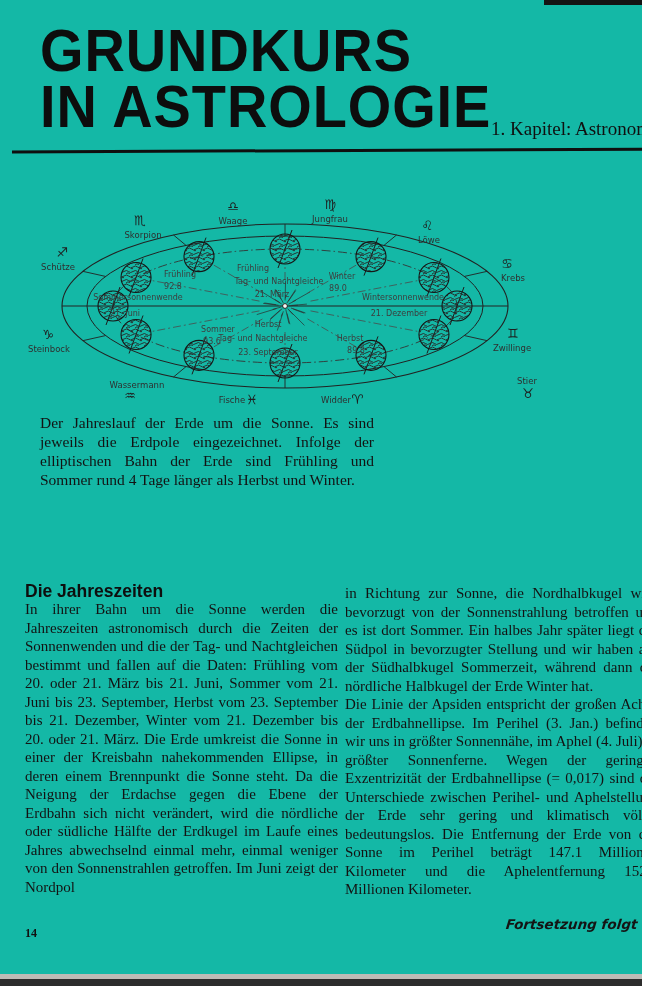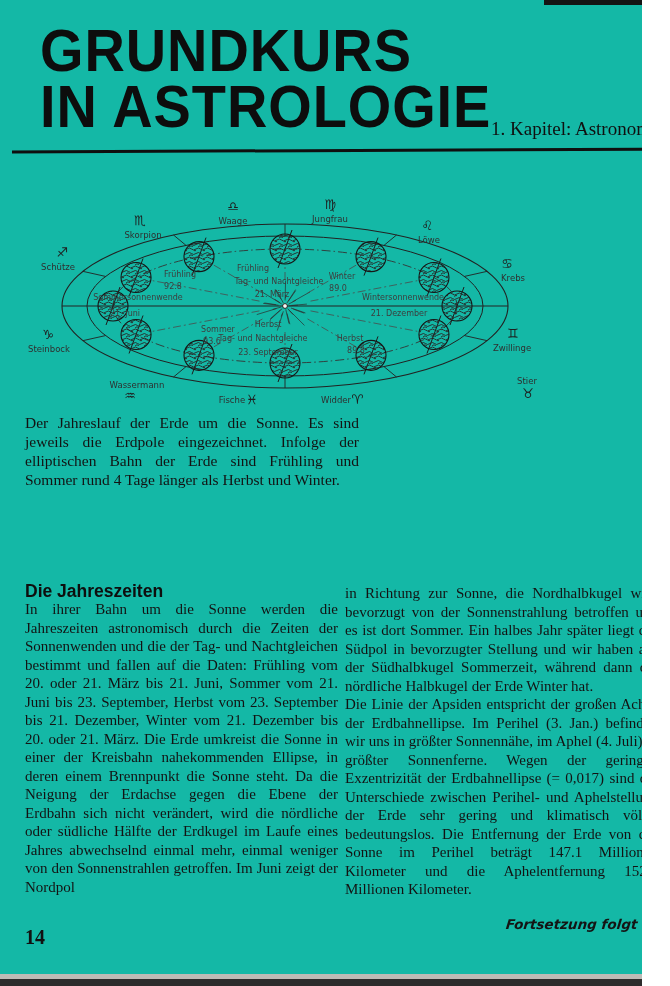--- a/index.html
+++ b/index.html
@@ -33,7 +33,7 @@
   .diagram{position:absolute;left:25px;top:193px;width:620px;height:224px;}
 
   .caption{
-    position:absolute;left:25px;top:413px;width:334px;
+    position:absolute;left:40px;top:413px;width:334px;
     font-size:15.5px;line-height:19px;text-align:justify;color:#131313;
   }
 

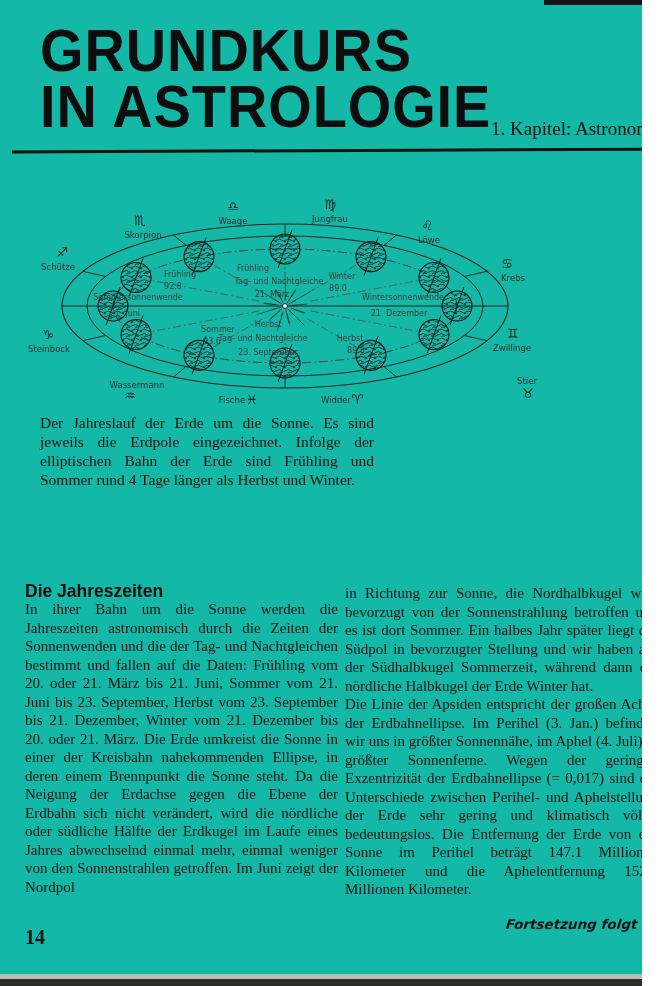--- a/index.html
+++ b/index.html
@@ -48,7 +48,7 @@
   .col-right{left:345px;top:584px;}
   .col-right p + p{margin-top:0;}
 
-  .pagenum{position:absolute;left:25px;top:926px;font-size:20px;font-weight:bold;color:#111;}
+  .pagenum{position:absolute;left:25px;top:926px;font-size:12px;font-weight:bold;color:#111;}
   .continuation{
     position:absolute;left:506px;top:916px;
     font-family:"DejaVu Sans", sans-serif;

